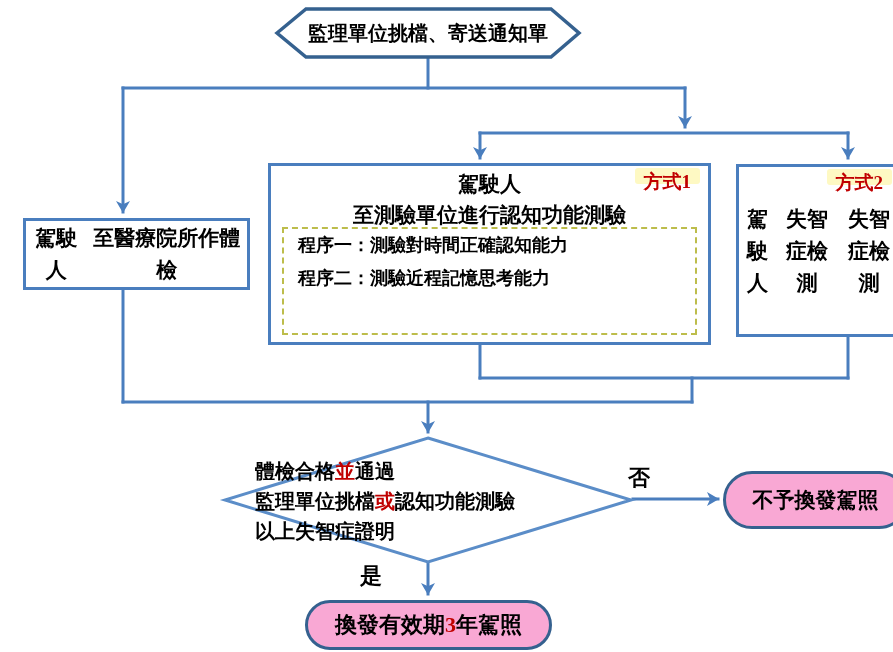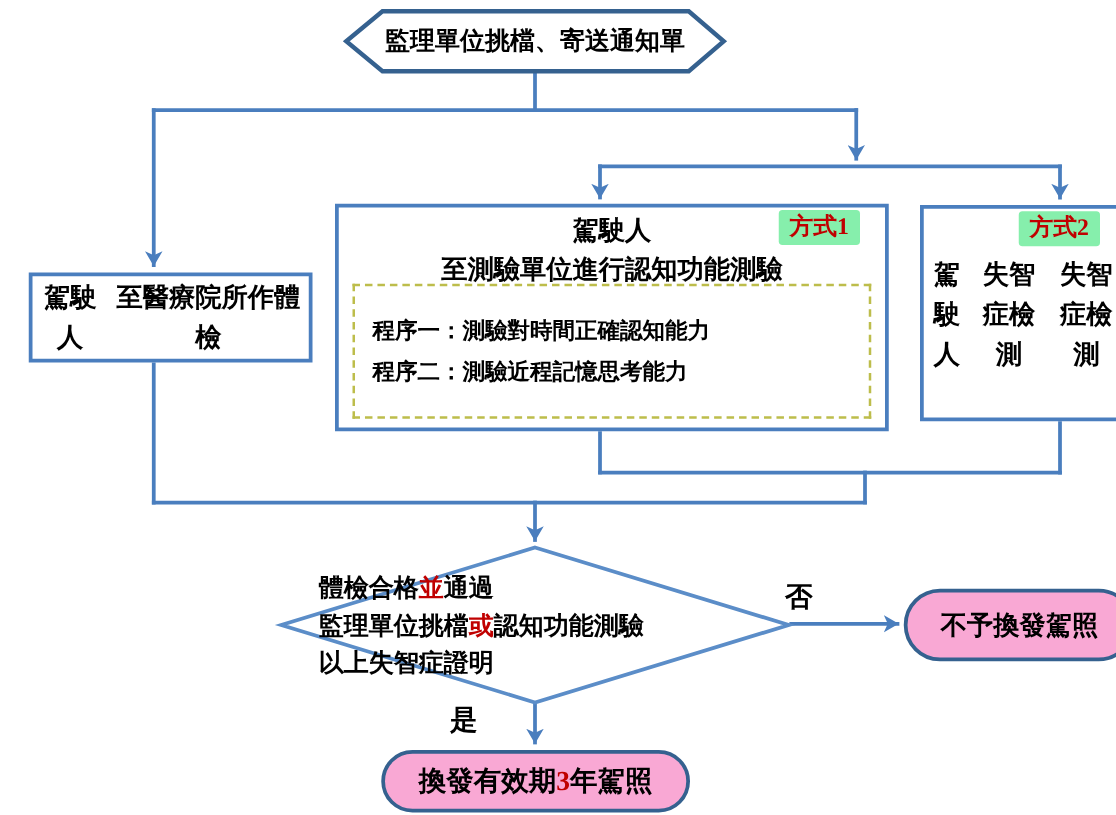--- a/index.html
+++ b/index.html
@@ -32,8 +32,8 @@
     padding-left:14px; font-size:18px; line-height:33px; text-align:left;
   }
   .badge {
-    position:absolute; top:2px; right:20px; padding:0 9px; height:28px;
-    background:#86efac; color:#C00000; font-size:19px; line-height:28px;
+    position:absolute; top:2px; right:8px; padding:0 9px; height:16px;
+    background:#fef9c3; color:#C00000; font-size:19px; line-height:28px;
     border-radius:3px; text-align:center;
   }
 

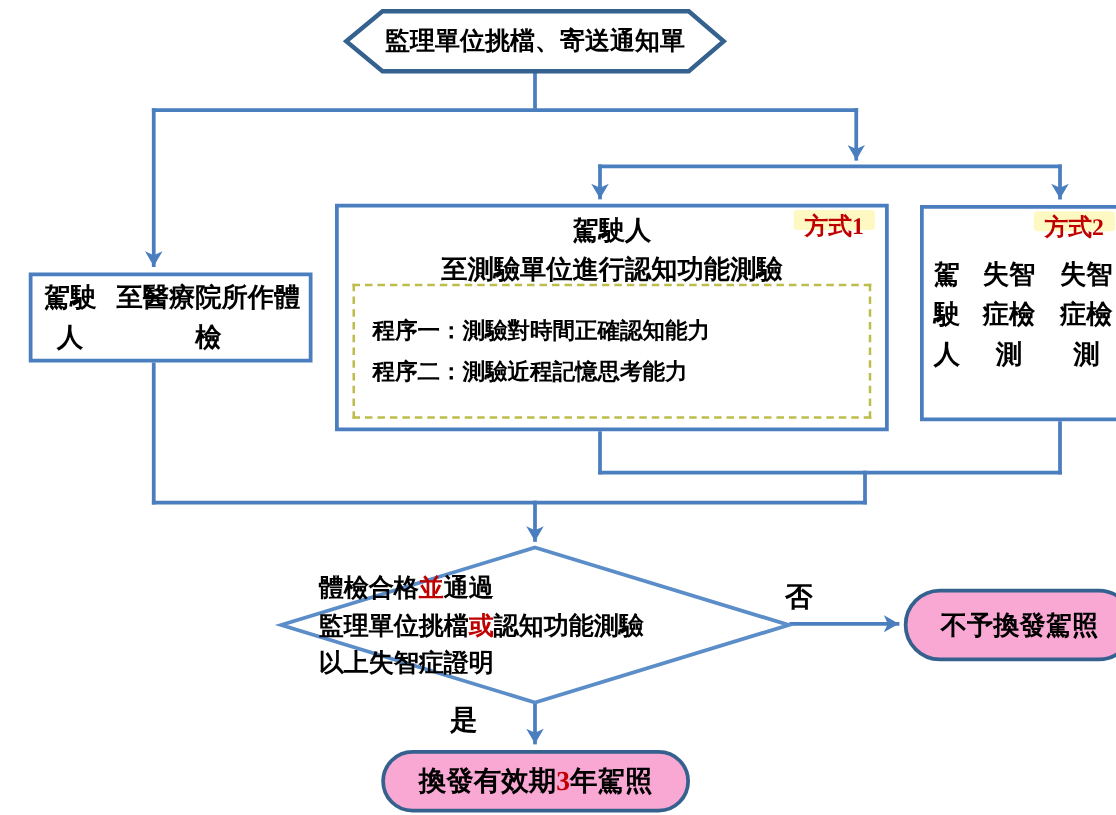--- a/index.html
+++ b/index.html
@@ -28,7 +28,7 @@
   .dashedbox {
     position:absolute; left:11px; top:61px; width:415px; height:108px;
     border:2px dashed #BDBD4B; box-sizing:border-box;
-    display:flex; flex-direction:column; justify-content:center;
+    display:flex; flex-direction:column; justify-content:flex-start;
     padding-left:14px; font-size:18px; line-height:33px; text-align:left;
   }
   .badge {

